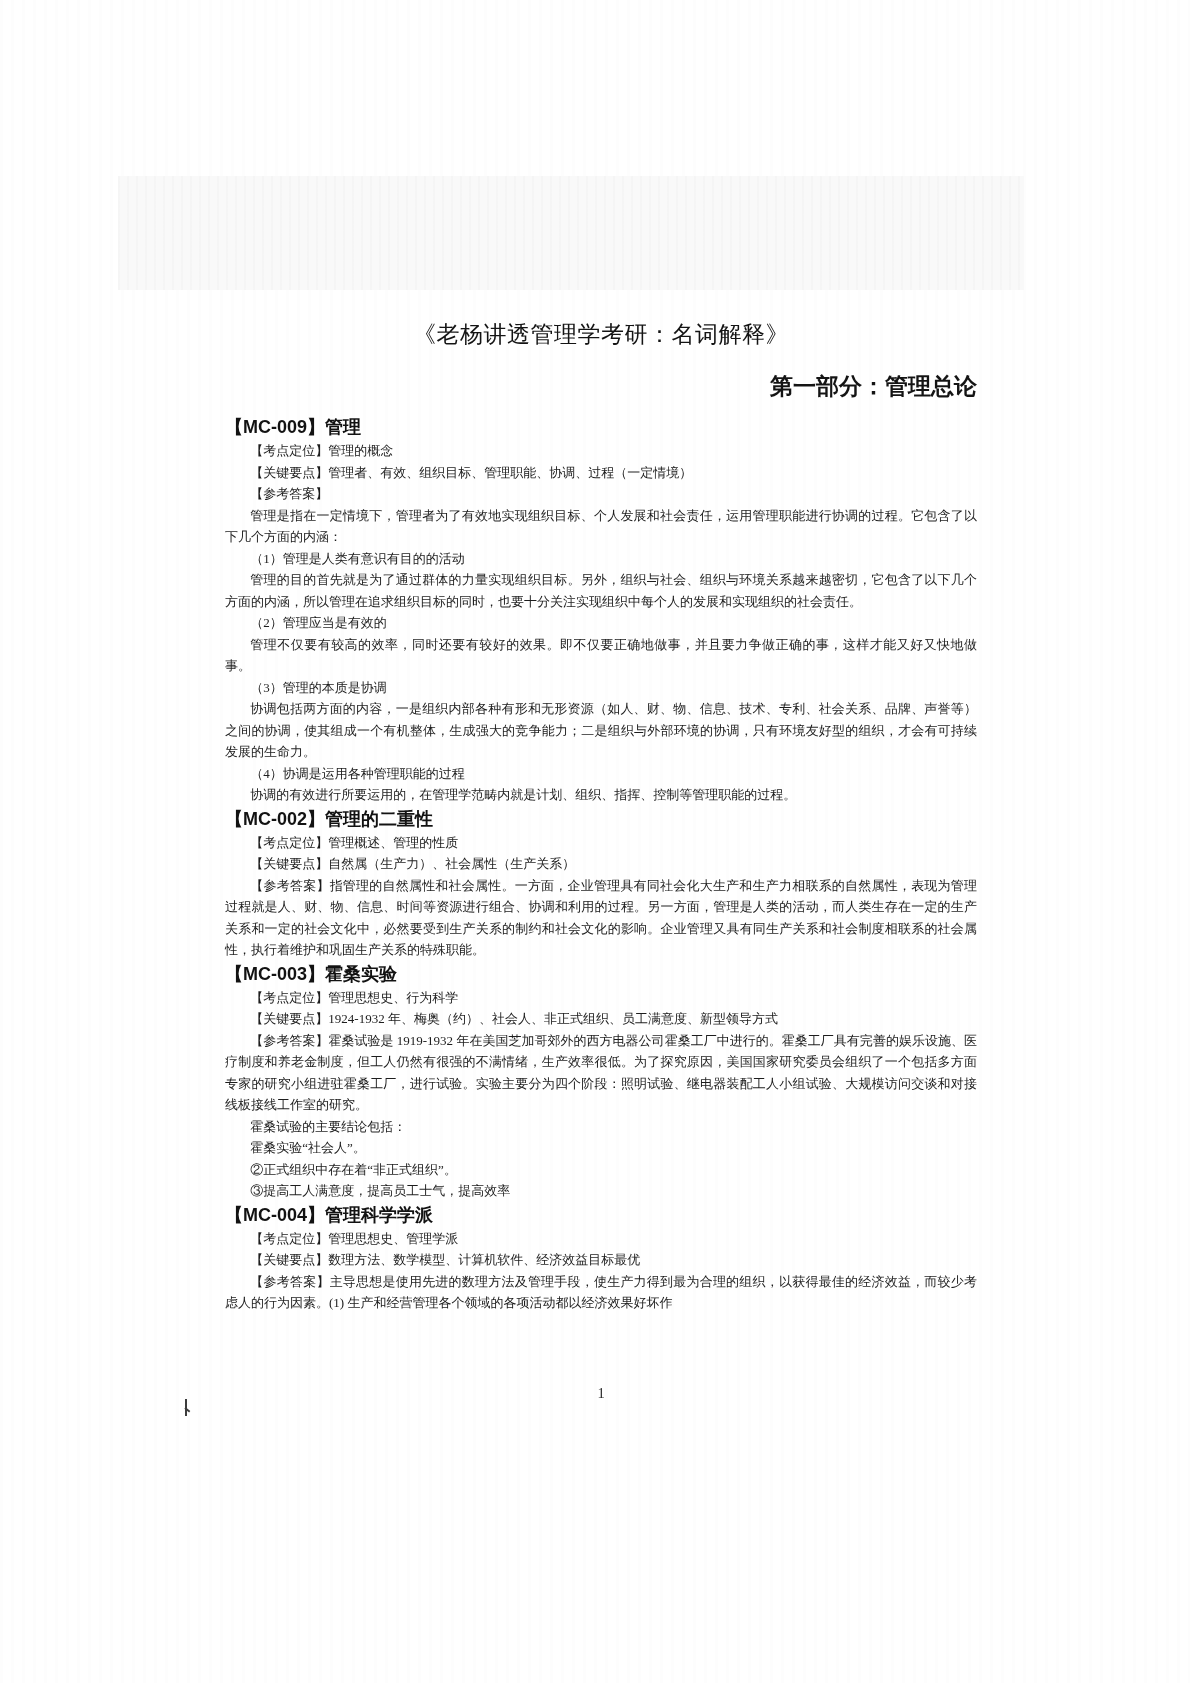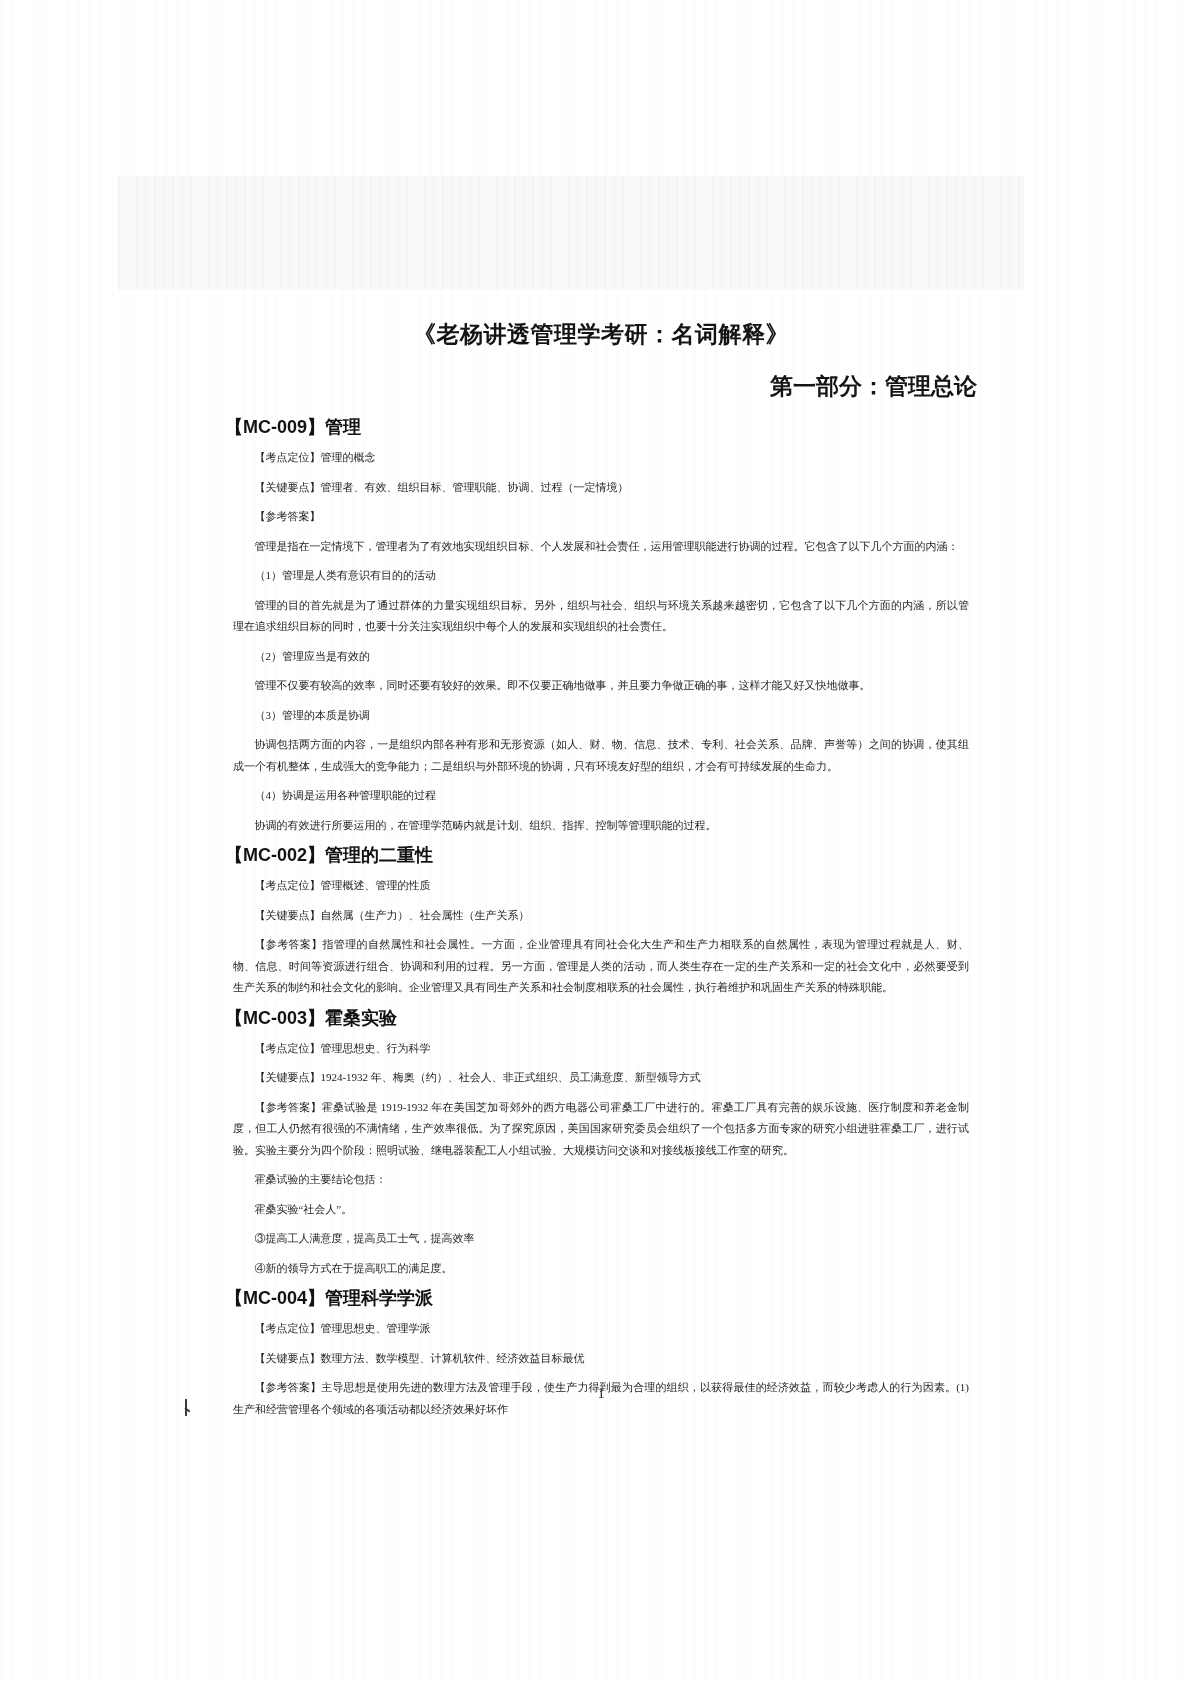--- a/index.html
+++ b/index.html
@@ -49,7 +49,7 @@
   .doc-title {
     font-family: "Liberation Sans", "DejaVu Sans", sans-serif;
     font-size: 23px;
-    font-weight: 700;
+    font-weight: 400;
     text-align: center;
     line-height: 32px;
     letter-spacing: 0.5px;

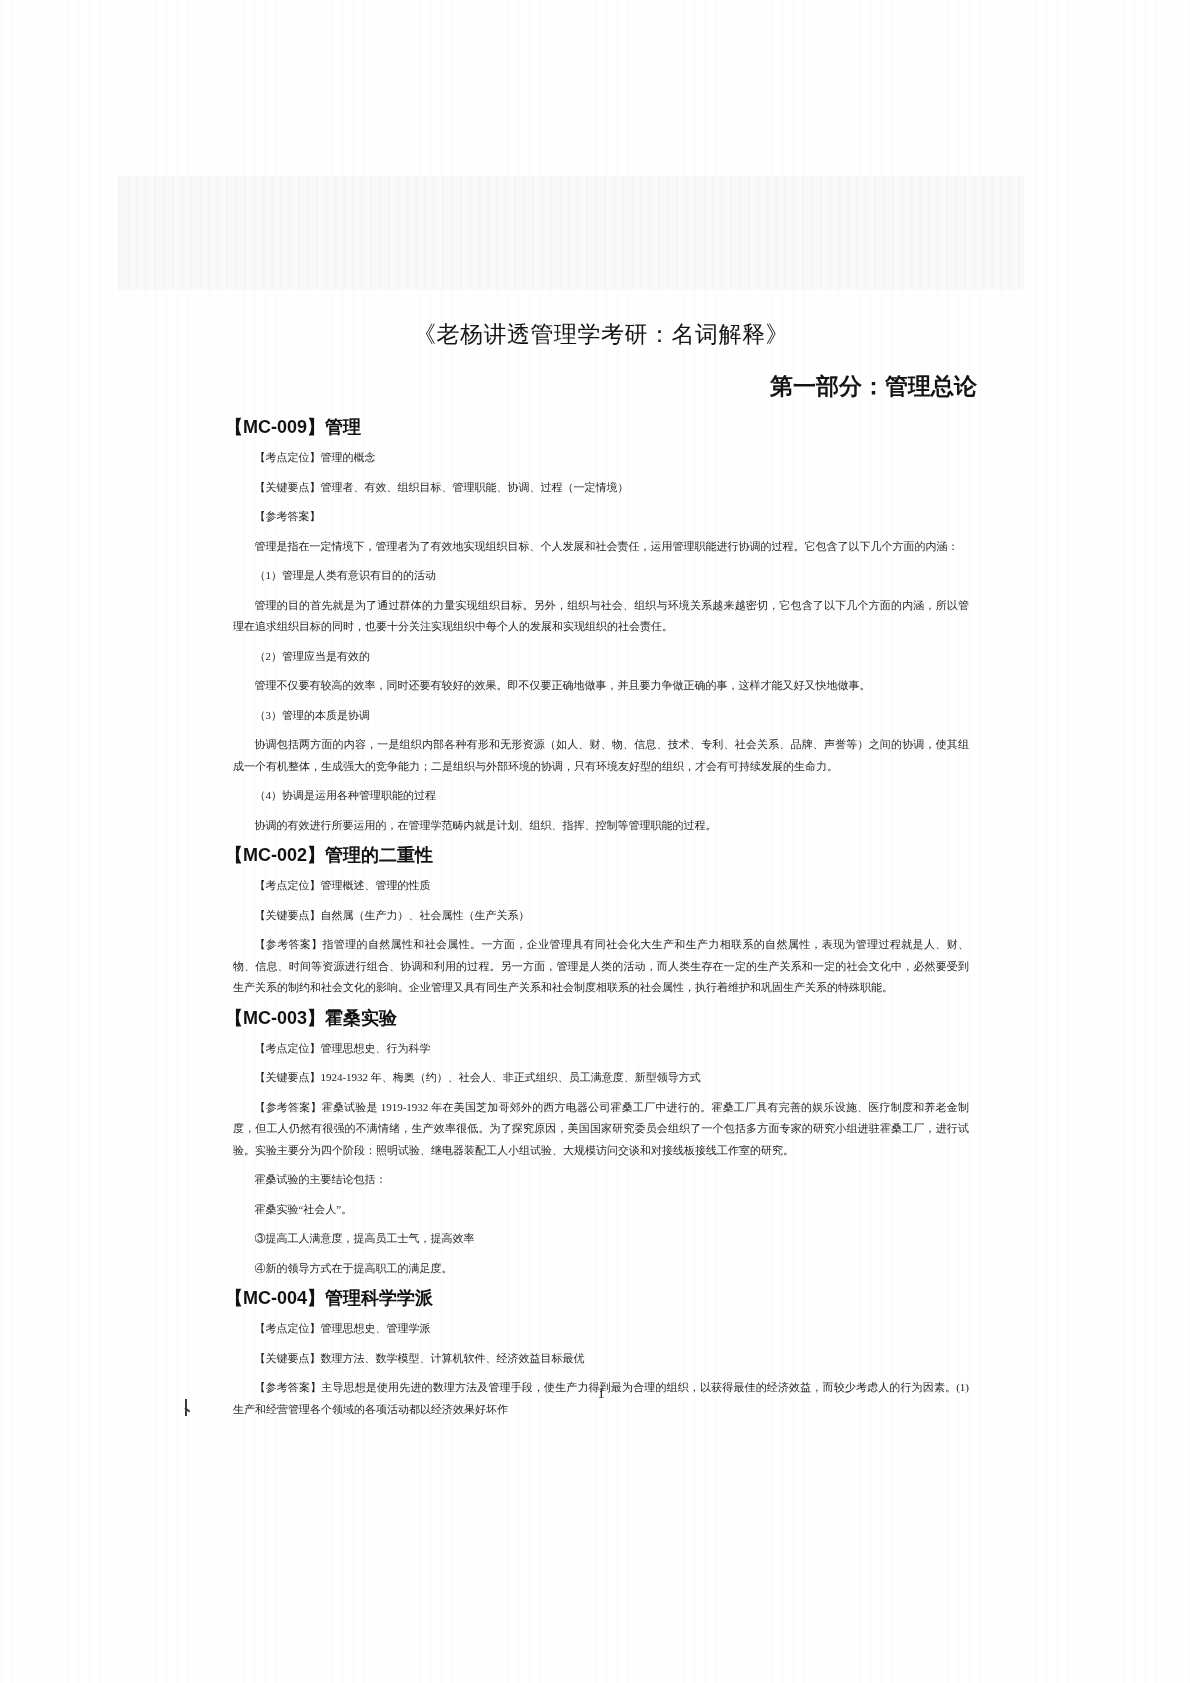--- a/index.html
+++ b/index.html
@@ -77,9 +77,9 @@
   .sub-line,
   .list-line,
   .body-para {
-    font-size: 11px;
+    font-size: 13px;
     line-height: 21.5px;
-    margin: 8px;
+    margin: 0;
     text-indent: 1.95em;
     color: #1d1d1d;
   }

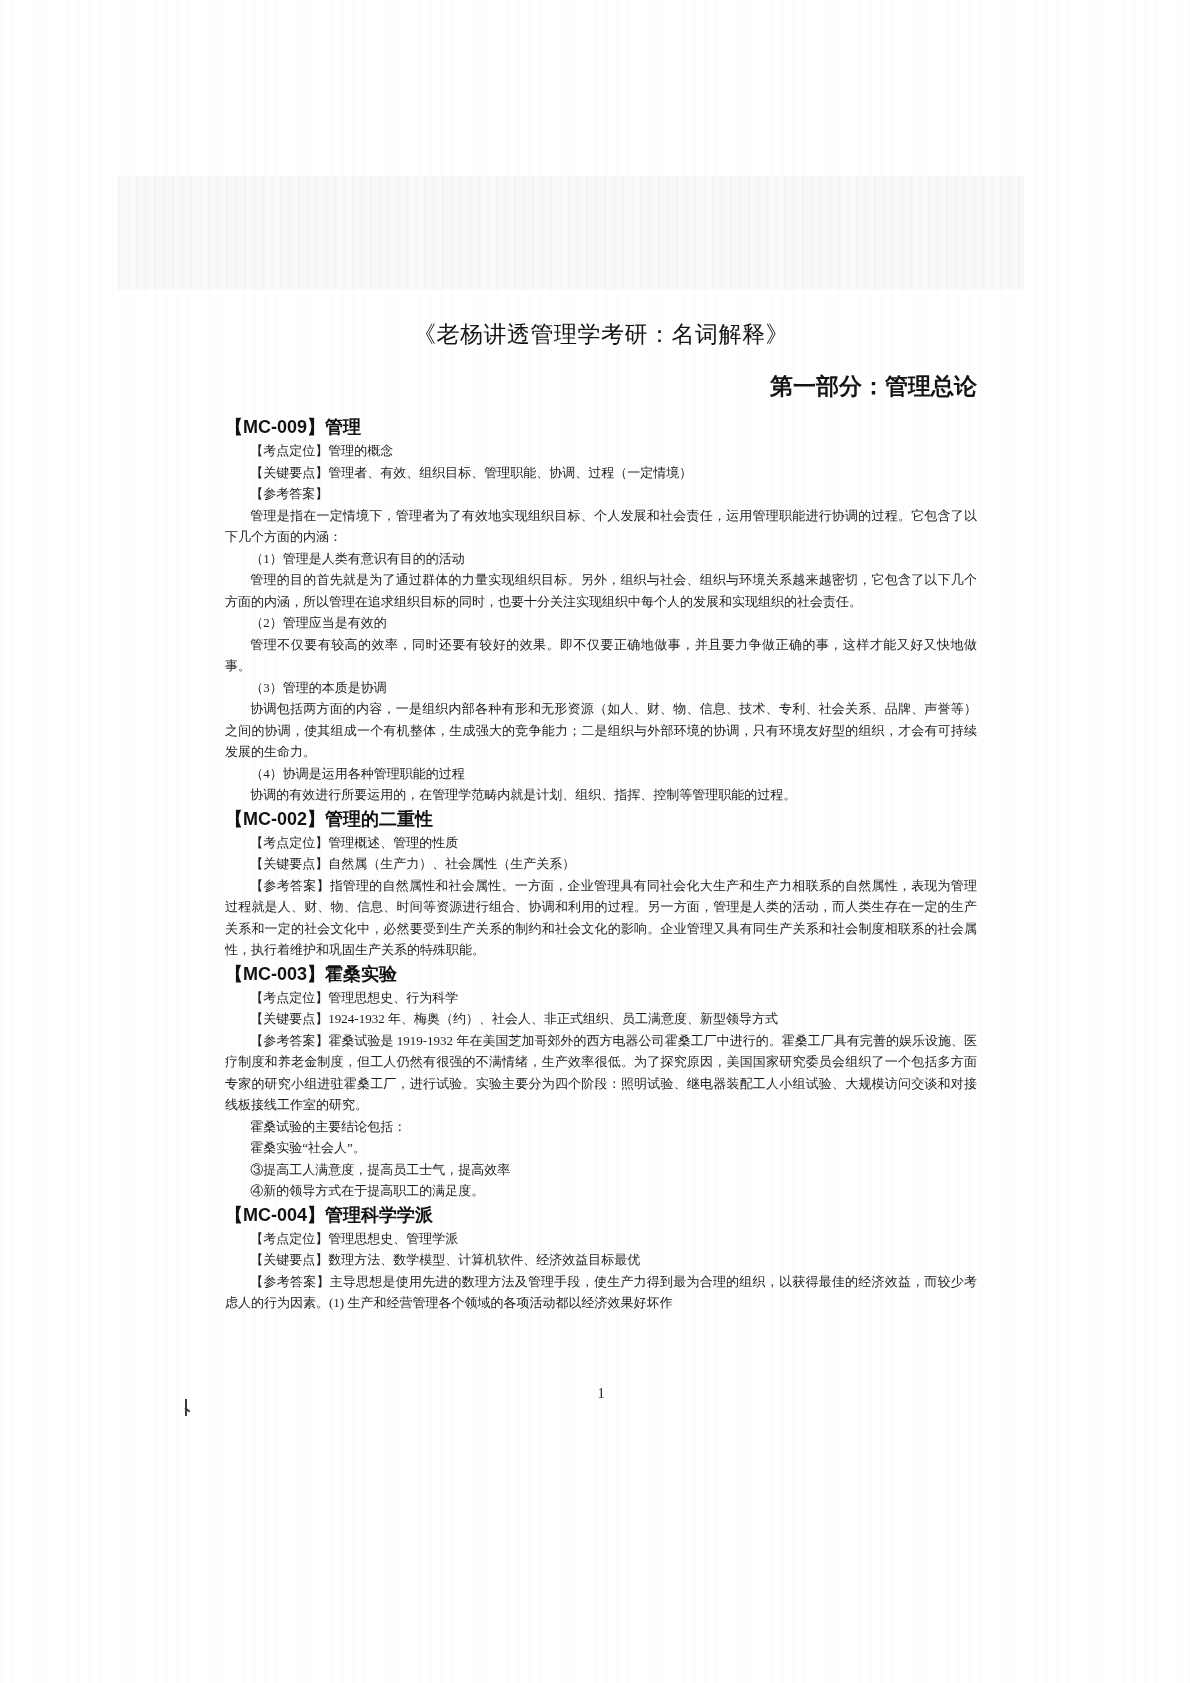--- a/index.html
+++ b/index.html
@@ -155,6 +155,7 @@
       <div class="body-para">【参考答案】霍桑试验是 1919-1932 年在美国芝加哥郊外的西方电器公司霍桑工厂中进行的。霍桑工厂具有完善的娱乐设施、医疗制度和养老金制度，但工人仍然有很强的不满情绪，生产效率很低。为了探究原因，美国国家研究委员会组织了一个包括多方面专家的研究小组进驻霍桑工厂，进行试验。实验主要分为四个阶段：照明试验、继电器装配工人小组试验、大规模访问交谈和对接线板接线工作室的研究。</div>
       <div class="sub-line">霍桑试验的主要结论包括：</div>
       <div class="list-line">霍桑实验“社会人”。</div>
+      <div class="list-line">②正式组织中存在着“非正式组织”。</div>
       <div class="list-line">③提高工人满意度，提高员工士气，提高效率</div>
       <div class="list-line">④新的领导方式在于提高职工的满足度。</div>
       <div class="entry-heading">【MC-004】管理科学学派</div>

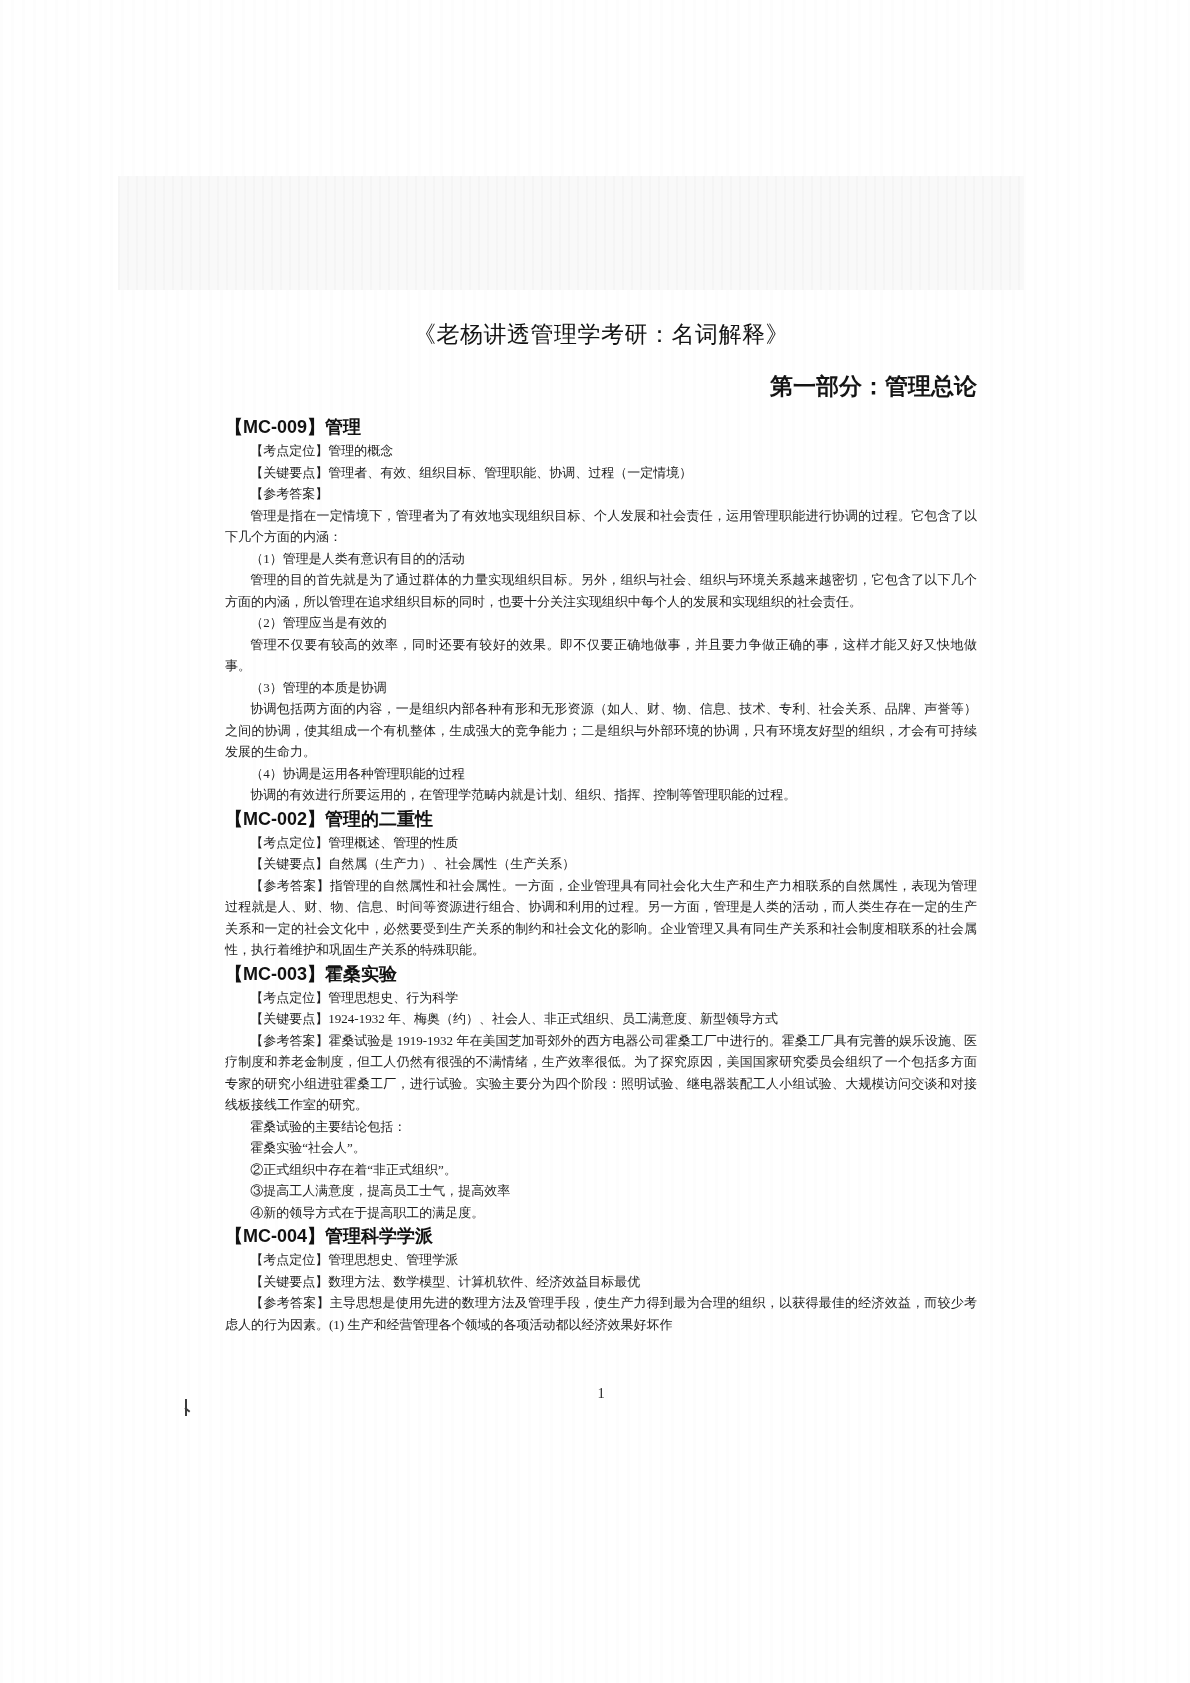--- a/index.html
+++ b/index.html
@@ -157,7 +157,6 @@
       <div class="list-line">霍桑实验“社会人”。</div>
       <div class="list-line">②正式组织中存在着“非正式组织”。</div>
       <div class="list-line">③提高工人满意度，提高员工士气，提高效率</div>
-      <div class="list-line">④新的领导方式在于提高职工的满足度。</div>
       <div class="entry-heading">【MC-004】管理科学学派</div>
       <div class="meta-line">【考点定位】管理思想史、管理学派</div>
       <div class="meta-line">【关键要点】数理方法、数学模型、计算机软件、经济效益目标最优</div>

